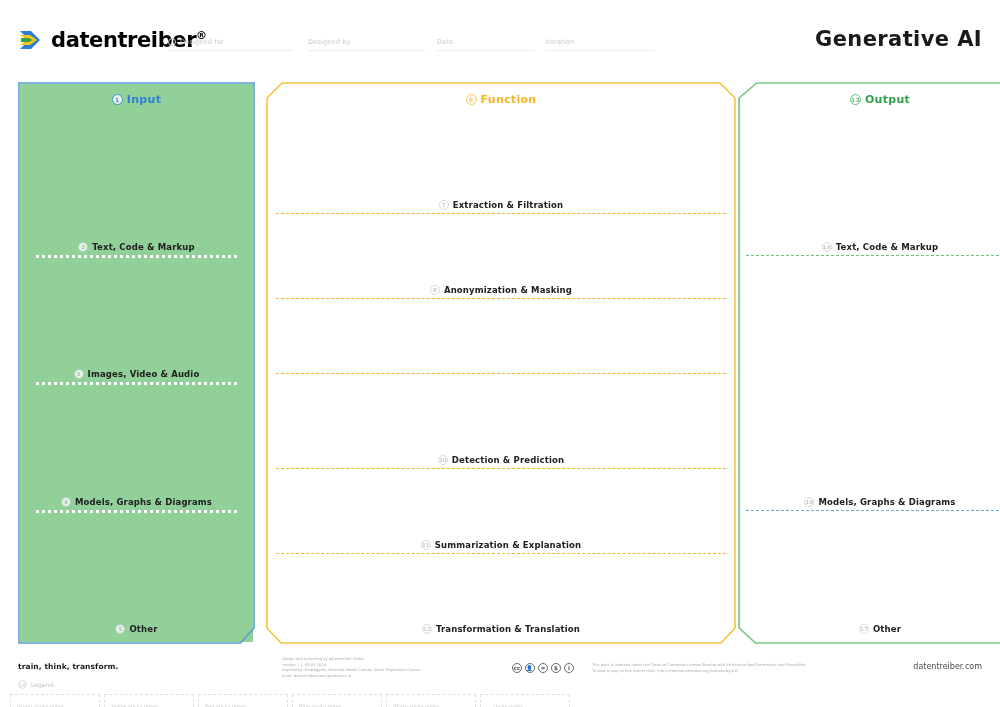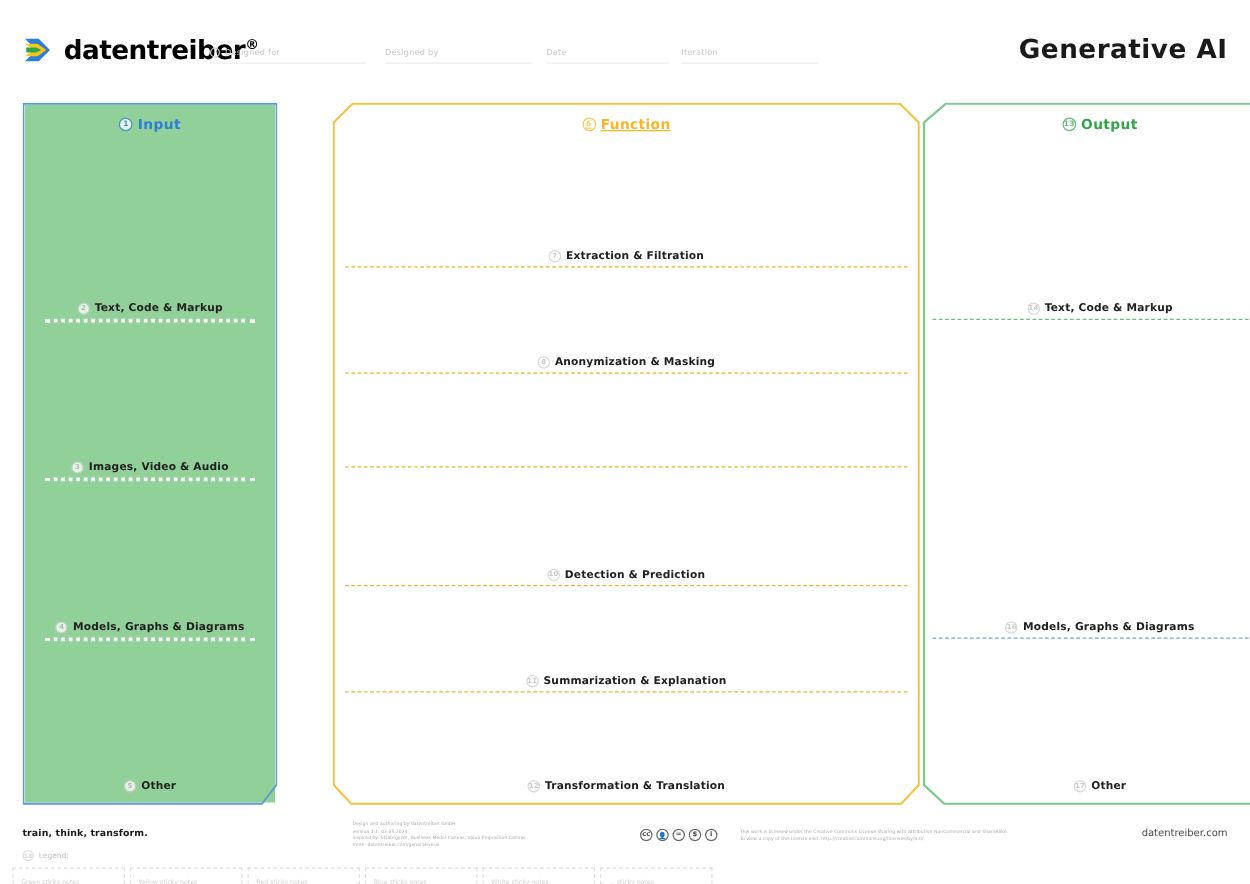--- a/index.html
+++ b/index.html
@@ -37,7 +37,7 @@
 
   .panel { position: absolute; top: 0; height: 562px; }
 
-  .p-input  { left: 0px;   width: 204px; }
+  .p-input  { left: 0px;   width: 237px; }
   .p-func   { left: 248px; width: 470px; }
   .p-output { left: 720px; width: 284px; }
 

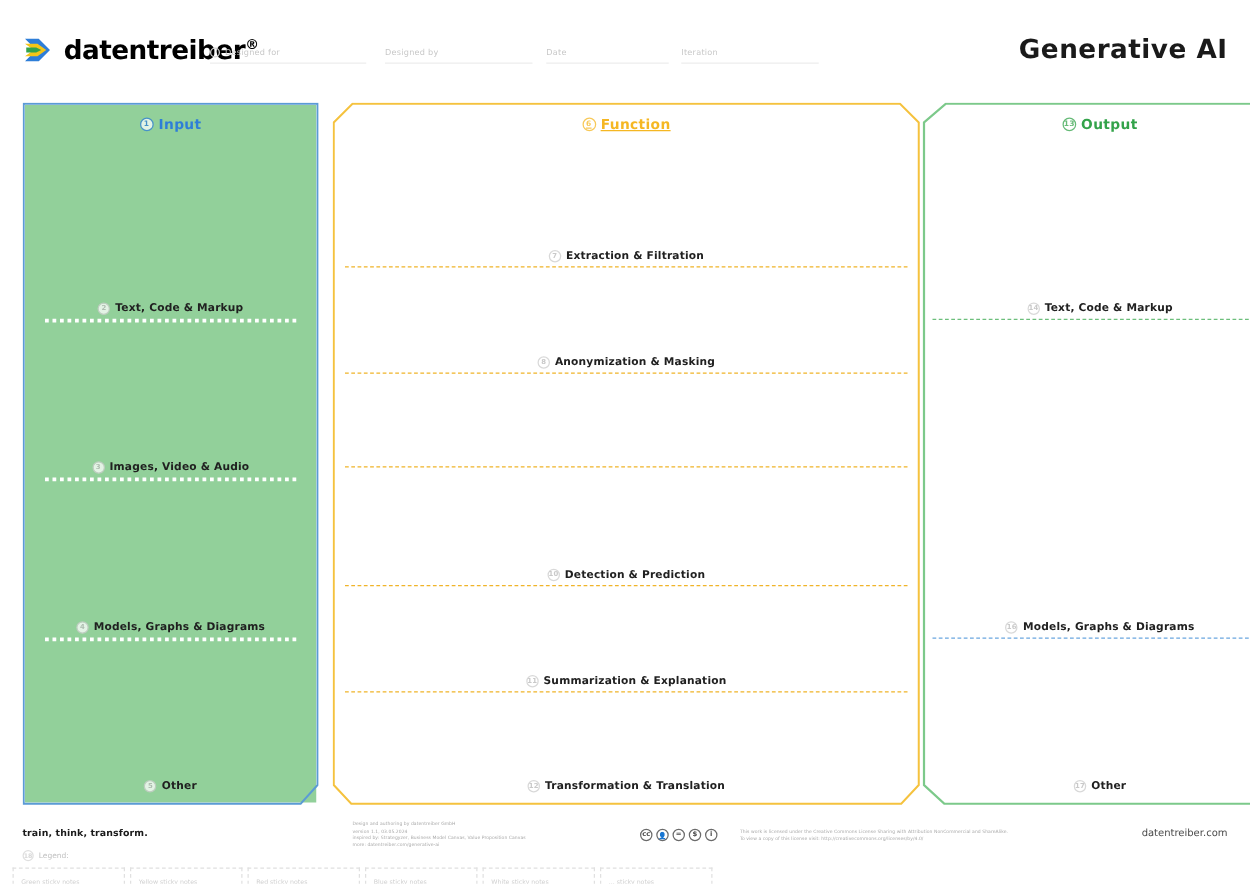--- a/index.html
+++ b/index.html
@@ -51,7 +51,7 @@
                  display: flex; align-items: center; justify-content: center; gap: 4px;
                  font-size: 11px; font-weight: 600; letter-spacing: .3px; }
   .pt-input  { color: #2e7ed8; }
-  .pt-func   { color: #f5b723; text-decoration: underline; }
+  .pt-func   { color: #f5b723; }
   .pt-output { color: #33a34a; }
   .badge { width: 11px; height: 11px; border-radius: 50%; background: #fff;
            border: .8px solid currentColor; display: inline-flex; align-items: center;

